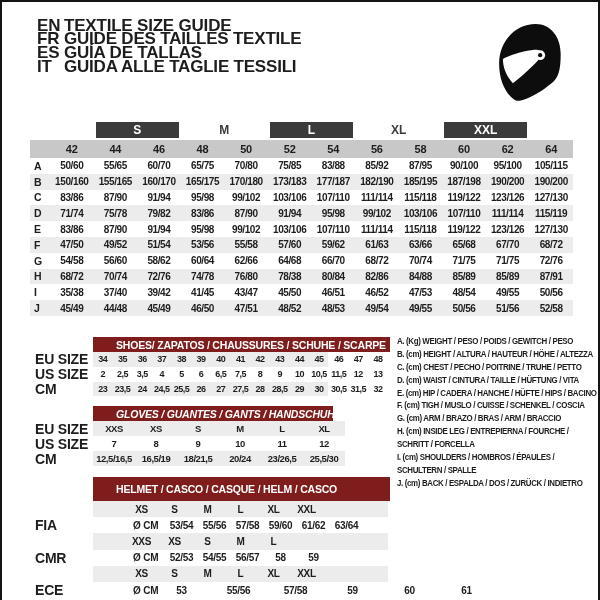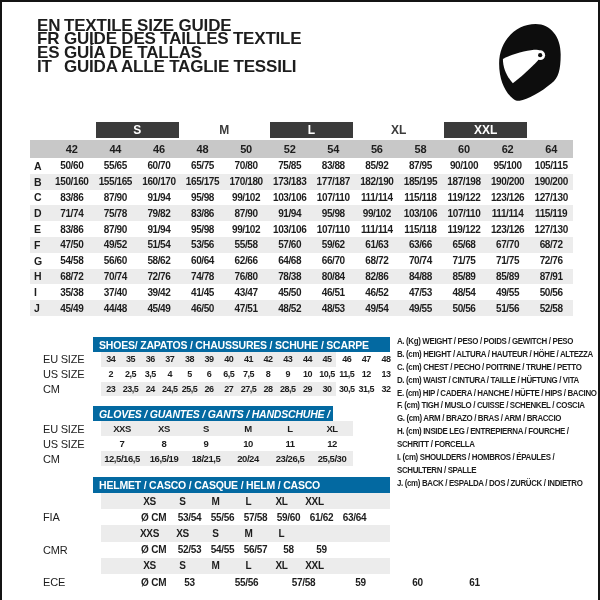--- a/index.html
+++ b/index.html
@@ -34,7 +34,7 @@
 
   
   .sub{position:absolute;left:30px;width:360px;}
-  .bar{margin-left:63px;height:15px;background:#0369a1;color:#fff;font-weight:bold;font-size:10.5px;display:flex;align-items:center;padding-left:6px;letter-spacing:-0.2px;white-space:nowrap;}
+  .bar{margin-left:63px;height:15px;background:#7f1d1d;color:#fff;font-weight:bold;font-size:10.5px;display:flex;align-items:center;padding-left:23px;letter-spacing:-0.2px;white-space:nowrap;}
   .srow{display:flex;align-items:center;}
   .slabel{flex:0 0 63px;font-weight:normal;font-size:11px;padding-left:5px;letter-spacing:-0.2px;margin-left:8px;}
   .sband{display:flex;height:100%;align-items:center;}

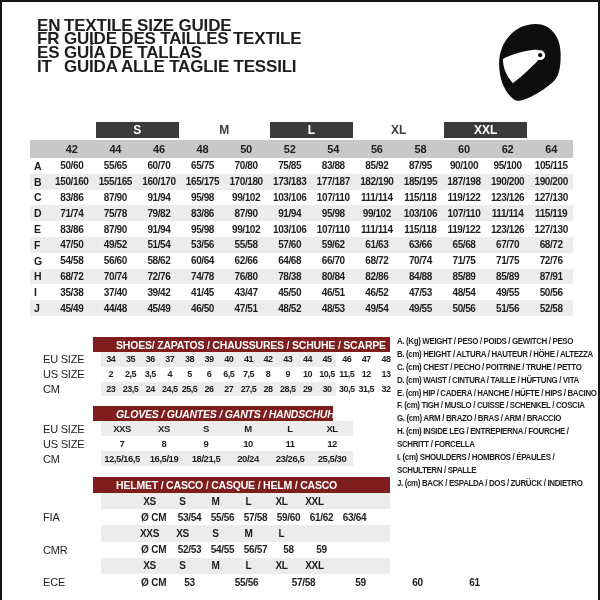--- a/index.html
+++ b/index.html
@@ -36,7 +36,7 @@
   .sub{position:absolute;left:30px;width:360px;}
   .bar{margin-left:63px;height:15px;background:#7f1d1d;color:#fff;font-weight:bold;font-size:10.5px;display:flex;align-items:center;padding-left:23px;letter-spacing:-0.2px;white-space:nowrap;}
   .srow{display:flex;align-items:center;}
-  .slabel{flex:0 0 63px;font-weight:normal;font-size:11px;padding-left:5px;letter-spacing:-0.2px;margin-left:8px;}
+  .slabel{flex:0 0 63px;font-weight:bold;font-size:14px;padding-left:5px;letter-spacing:-0.2px;}
   .sband{display:flex;height:100%;align-items:center;}
   .stripe-bg{background:#ececec;}
   .shoes .srow{height:14.8px;}

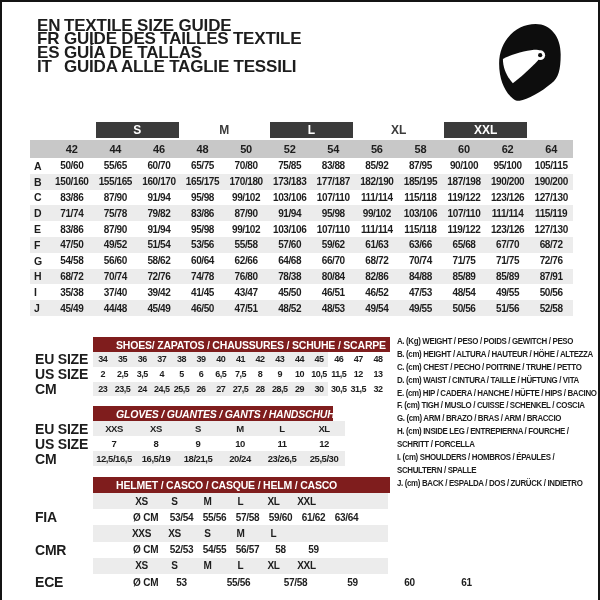--- a/index.html
+++ b/index.html
@@ -391,7 +391,7 @@
   </div>
 
   <div class="sub helm" style="top:477px;">
-    <div class="bar" style="height:16px;">HELMET / CASCO / CASQUE / HELM / CASCO</div>
+    <div class="bar" style="height:24px;">HELMET / CASCO / CASQUE / HELM / CASCO</div>
 
     <div class="srow">
       <div class="slabel"></div>

